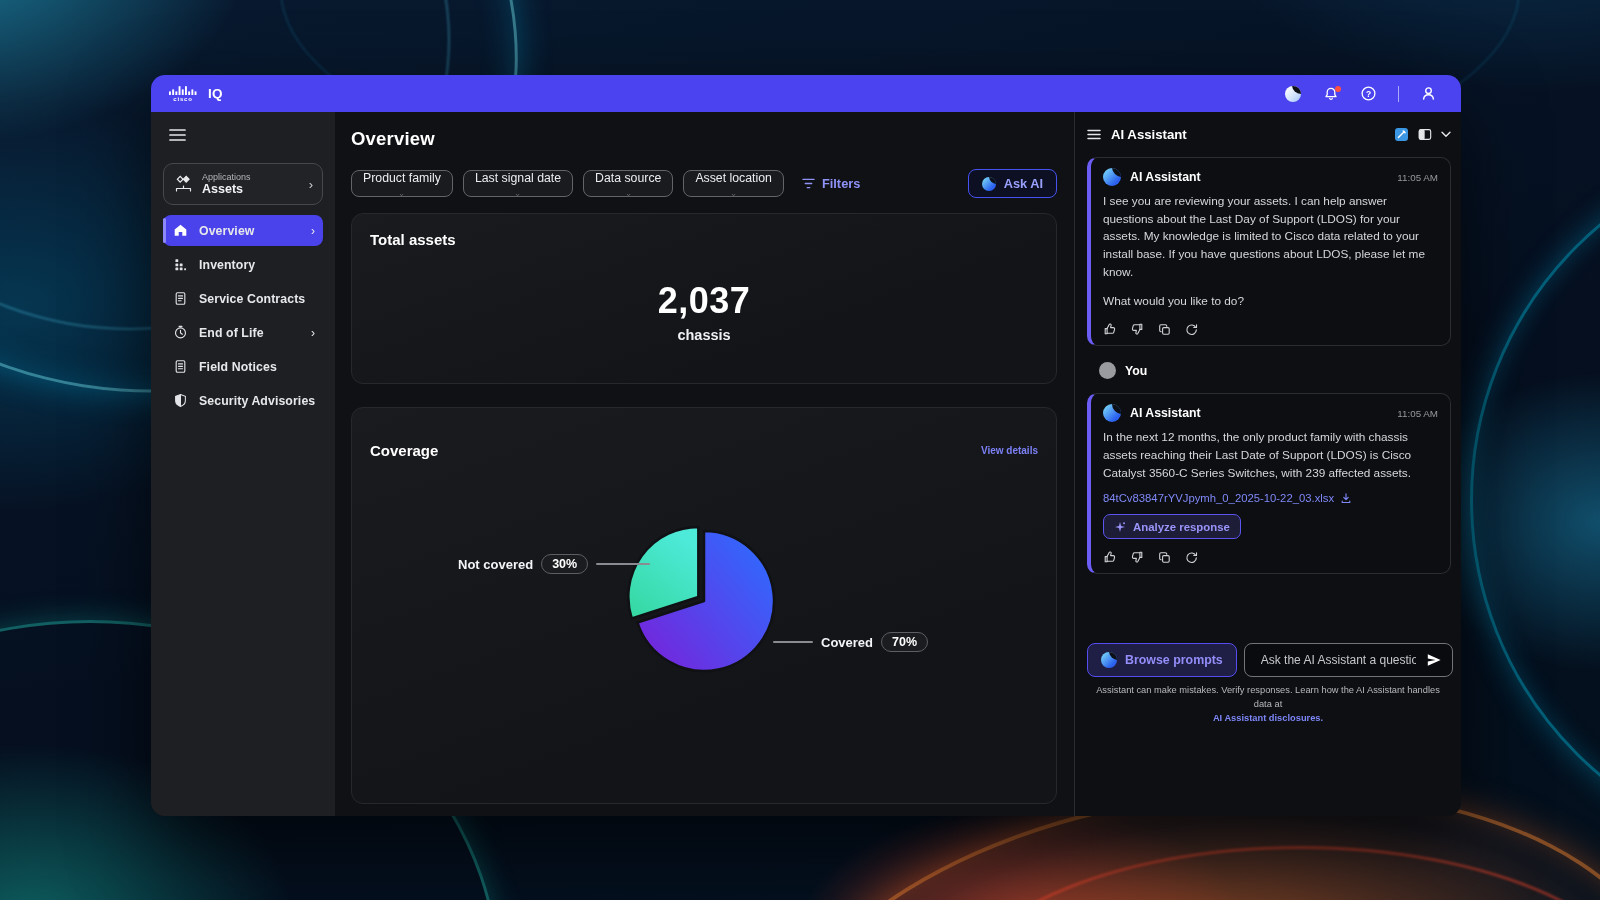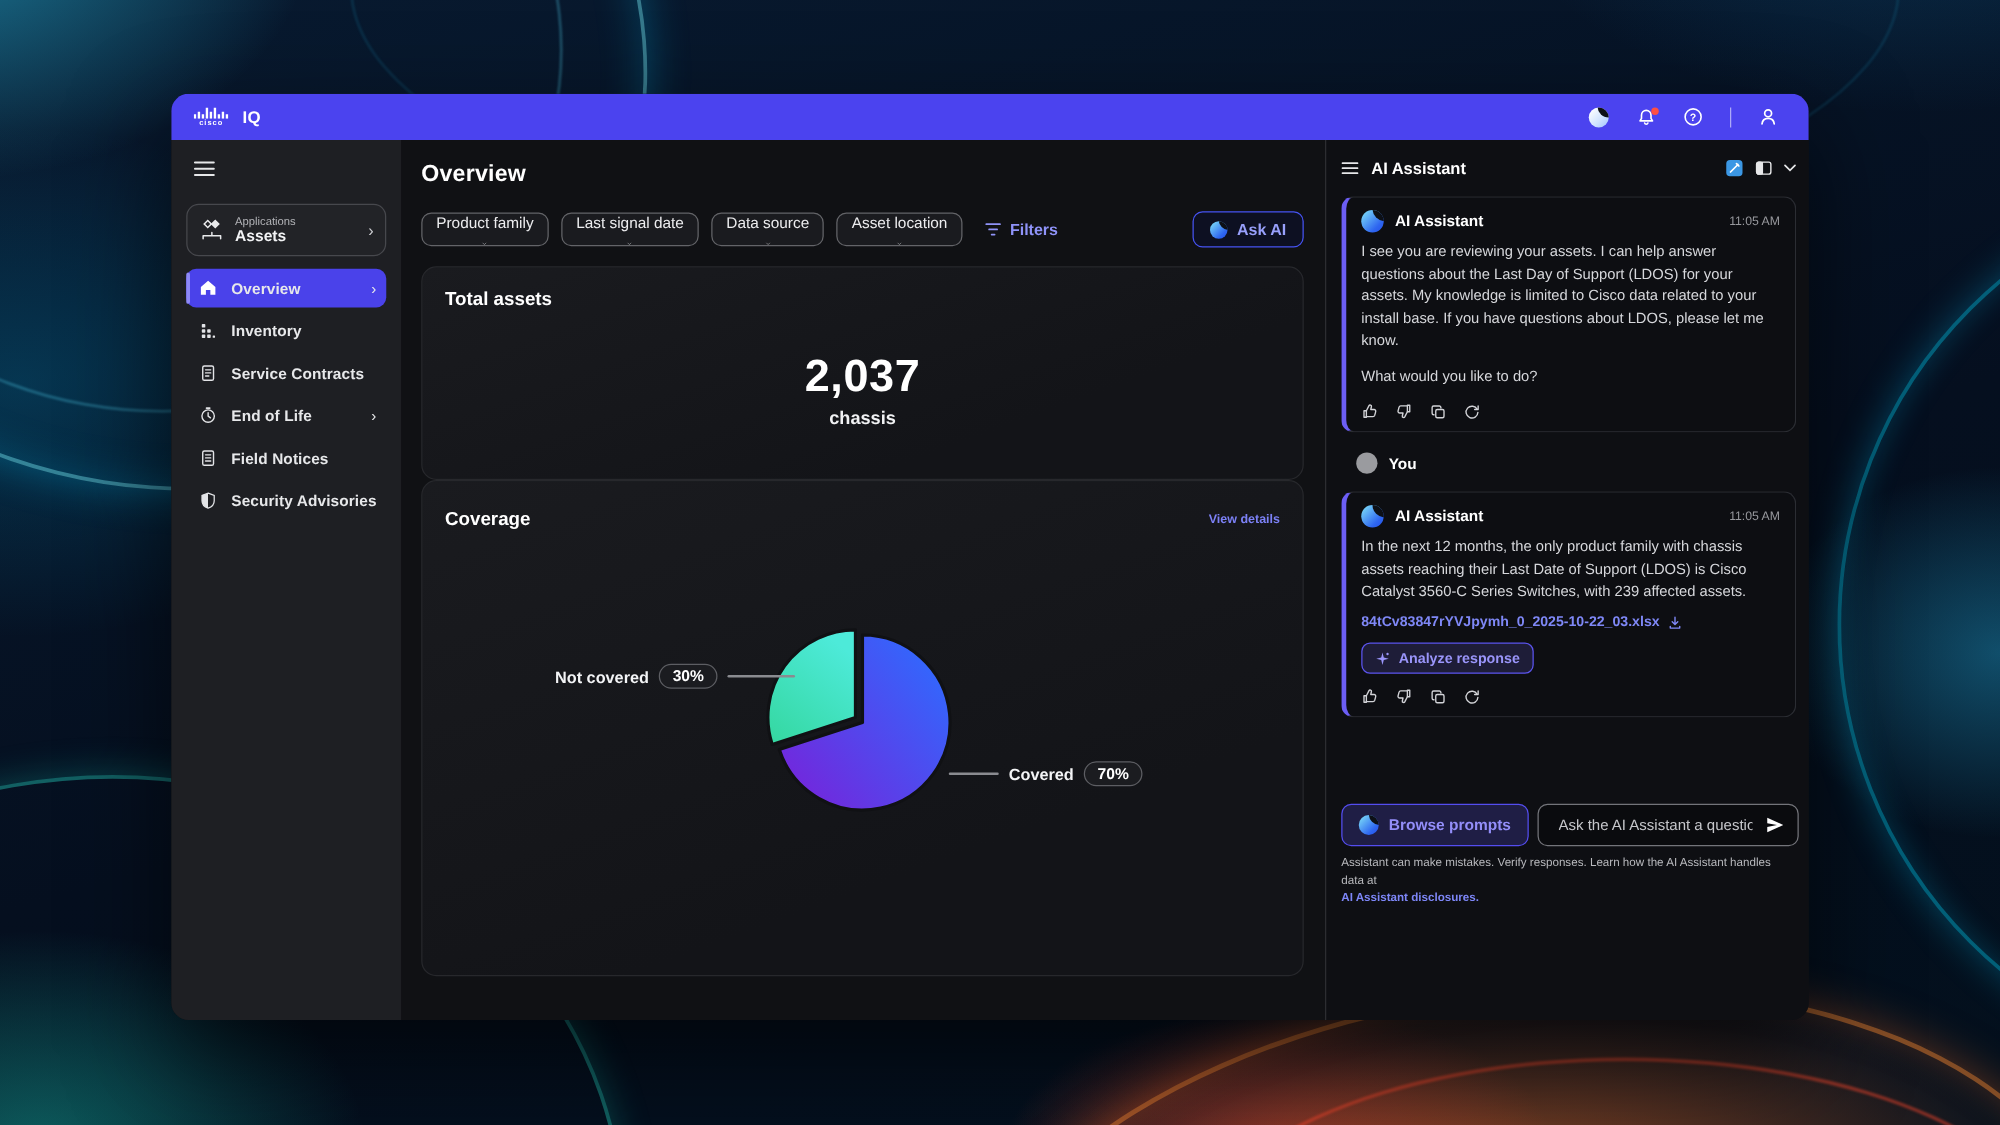--- a/index.html
+++ b/index.html
@@ -32,7 +32,7 @@
   .a7 { left:280px; top:-230px; width:1240px; height:440px; border:2px solid rgba(24,150,190,.20); filter:blur(1px); }
 
   
-  .app { position:absolute; left:137px; top:75px; width:1310px; height:741px;
+  .app { position:absolute; left:151px; top:75px; width:1310px; height:741px;
     border-radius:14px; overflow:hidden; background:#121317;
     box-shadow:0 30px 80px rgba(0,0,0,.62); }
 

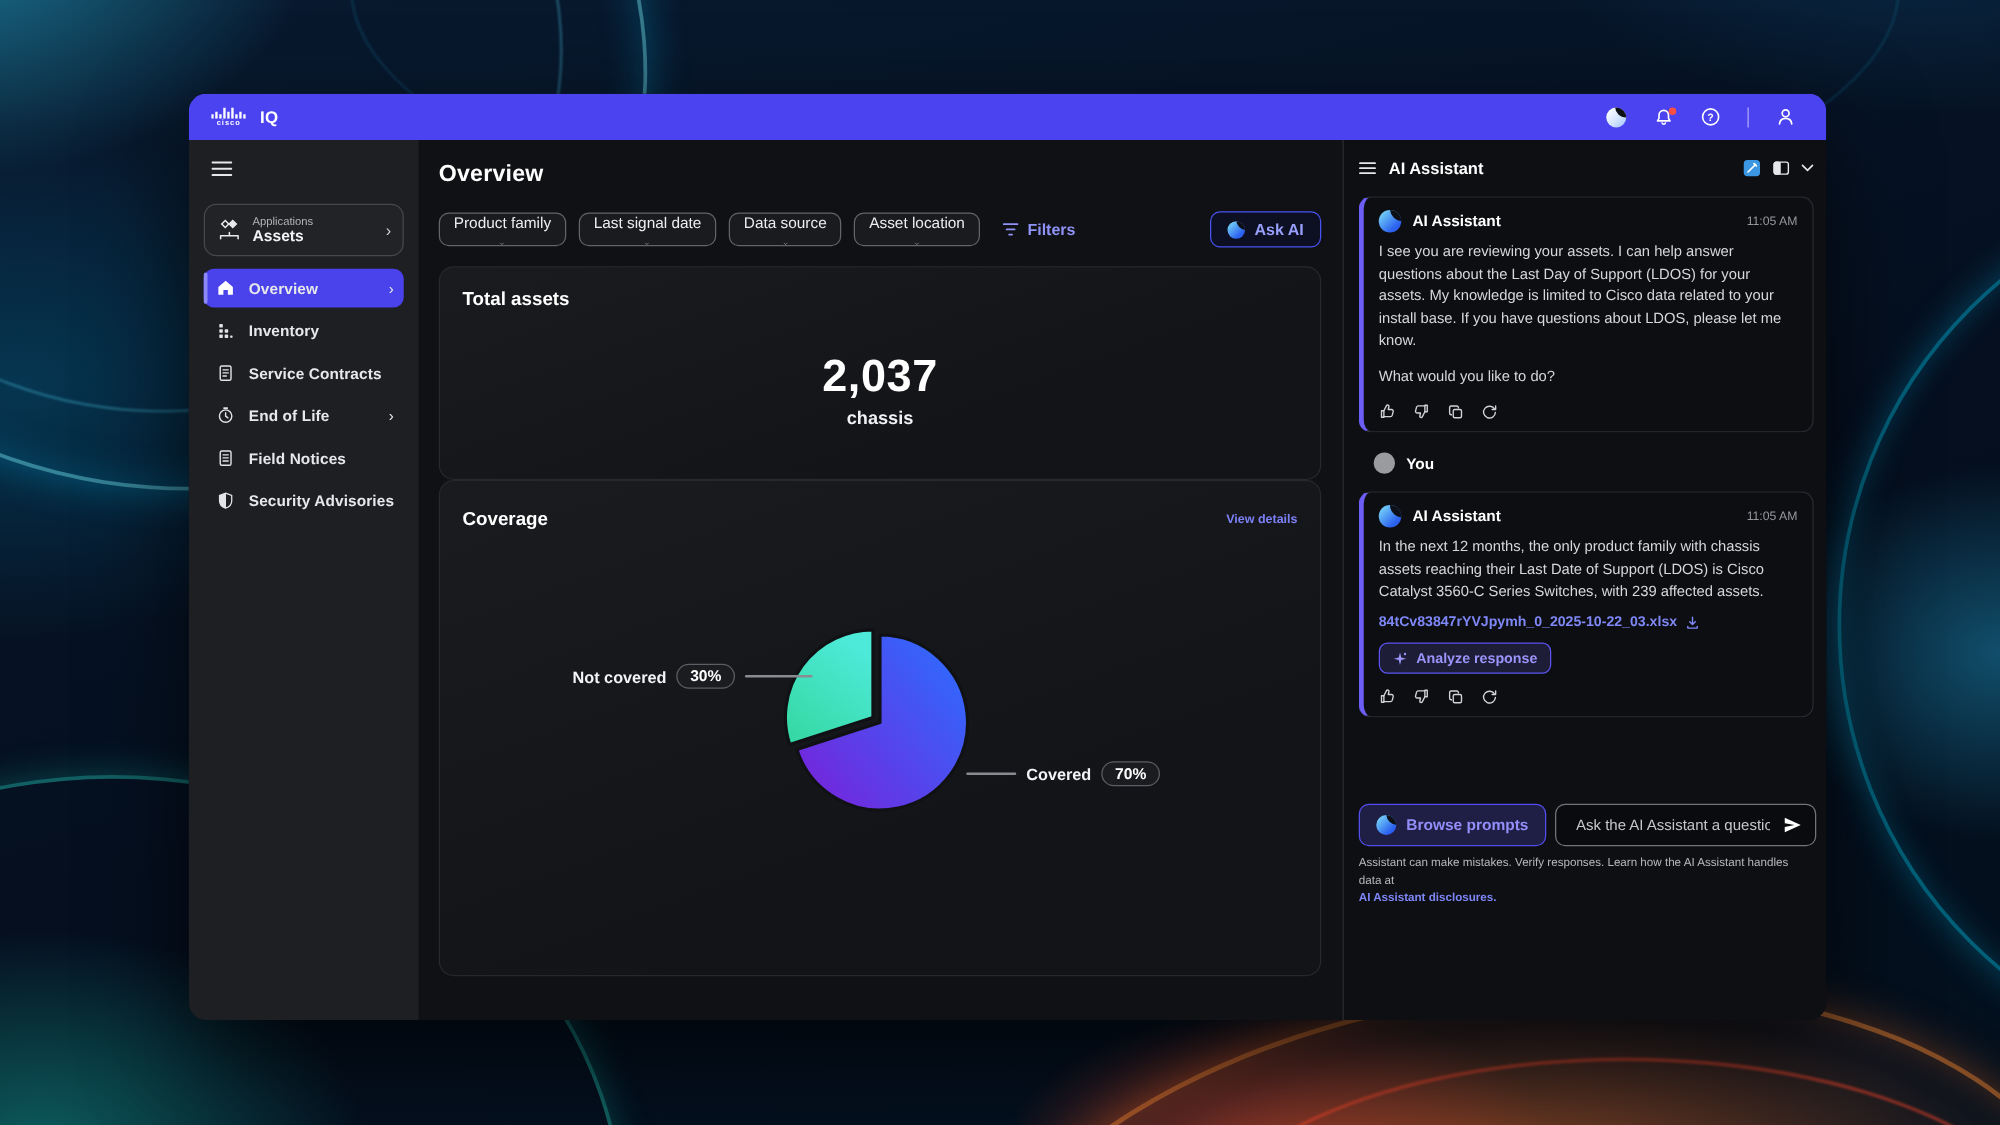--- a/index.html
+++ b/index.html
@@ -83,7 +83,7 @@
   .stat { position:absolute; left:0; right:0; top:66px; text-align:center; }
   .stat .v { font-size:36px; font-weight:bold; color:#fff; letter-spacing:.5px; }
   .stat .u { margin-top:5px; font-size:14.5px; font-weight:bold; color:#f0f1f3; }
-  .card2 { height:397px; padding:22px 18px; }
+  .card2 { margin-top:23px; height:397px; padding:34px 18px; }
   .card2-head { display:flex; align-items:center; }
   .viewdetails { margin-left:auto; color:#7c81f6; font-size:10px; font-weight:bold; cursor:pointer; }
 

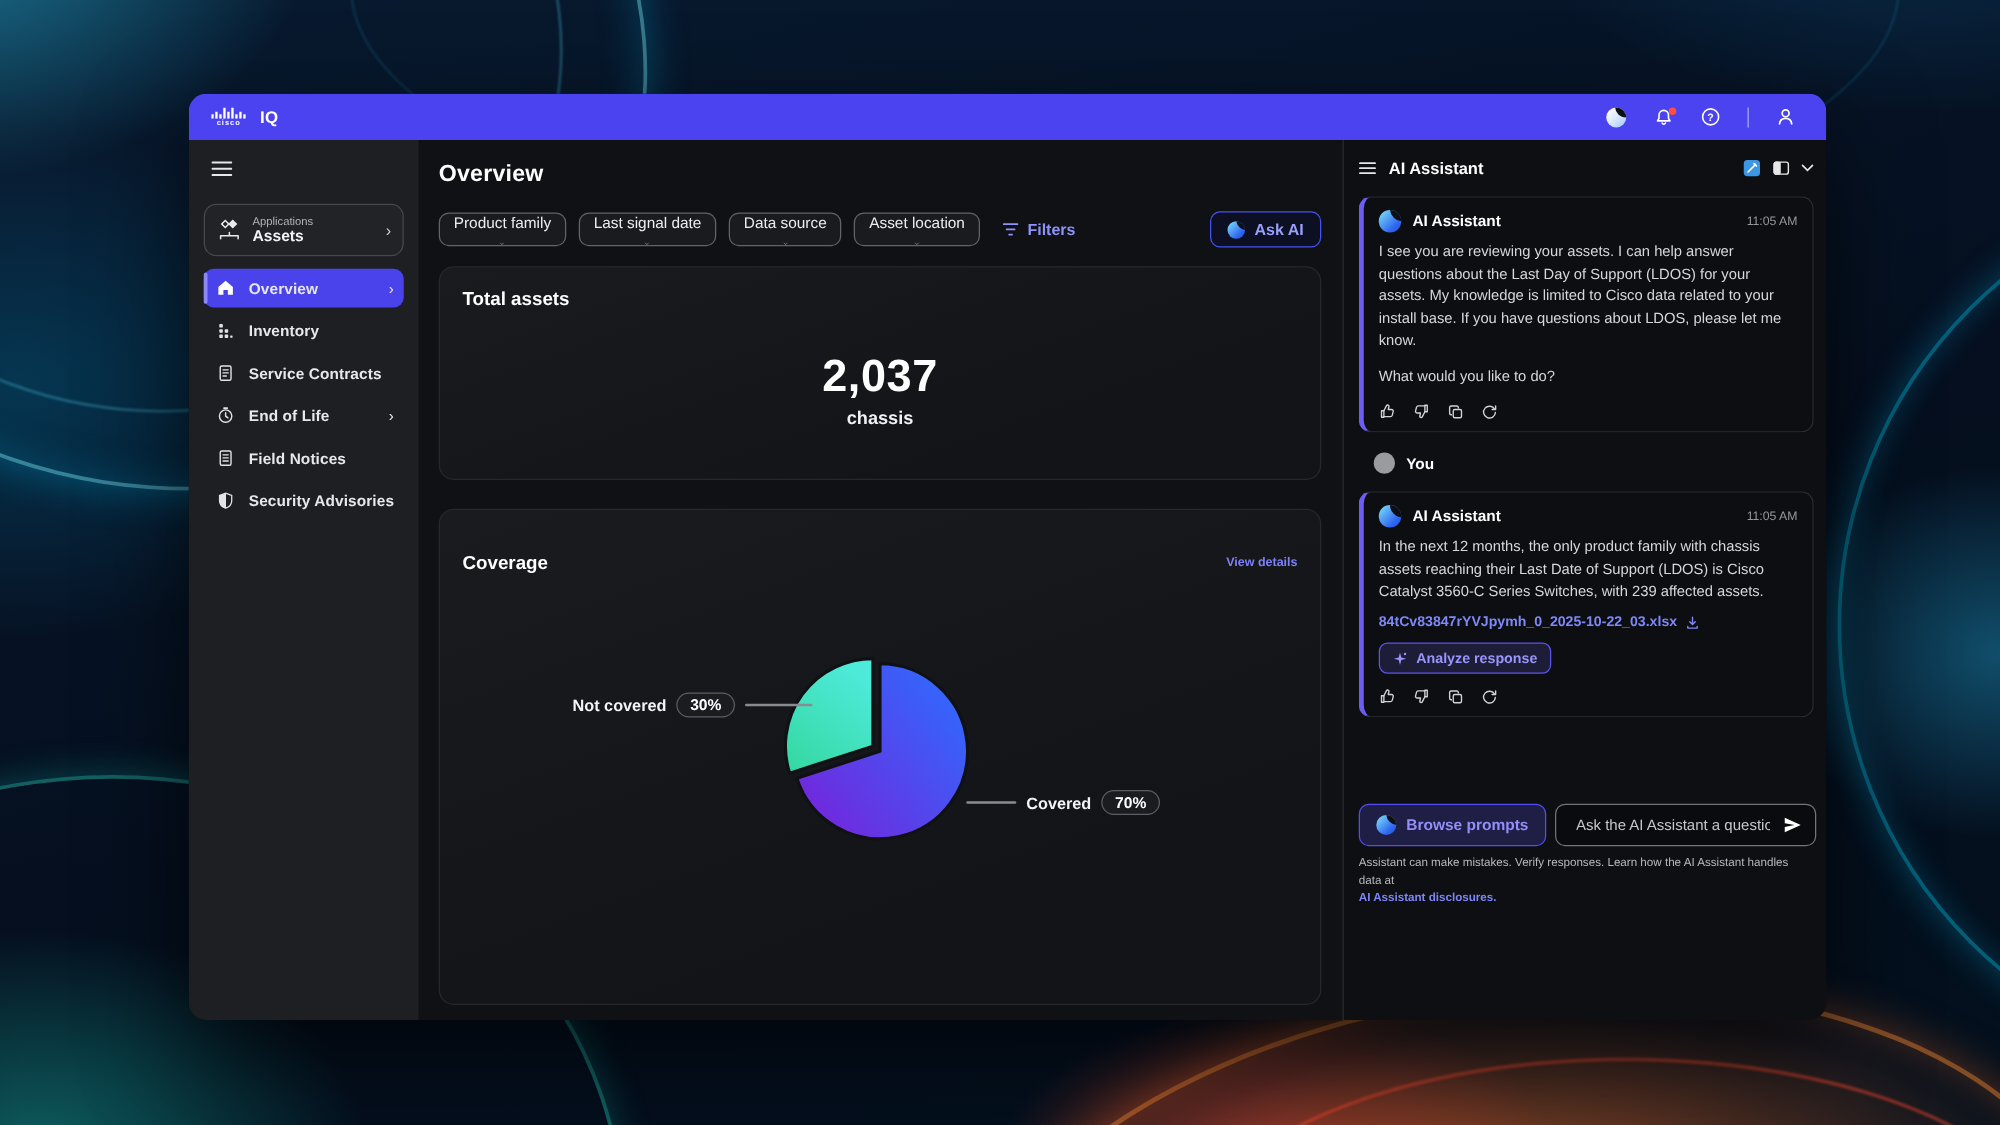--- a/index.html
+++ b/index.html
@@ -114,7 +114,7 @@
   .mbody + .mbody { margin-top:12px; }
   .mactions { margin-top:11px; display:flex; align-items:center; gap:13px; color:#d2d3d7; }
   .mactions .aic { width:14px; height:14px; cursor:pointer; display:flex; align-items:center; justify-content:center; }
-  .attach { margin-top:10px; display:flex; align-items:center; gap:6px; color:#7f88f7; font-size:11.3px; font-weight:bold; cursor:pointer; word-break:break-all; }
+  .attach { margin-top:10px; display:flex; align-items:center; gap:6px; color:#7f88f7; font-size:11.3px; font-weight:normal; cursor:pointer; word-break:break-all; }
   .analyze { margin-top:10px; display:inline-flex; align-items:center; gap:7px; height:25px; padding:0 10px;
     border:1px solid #5b54ee; border-radius:7px; background:#1e1d38; color:#9a95fa; font-size:11.4px; font-weight:bold; cursor:pointer; }
 

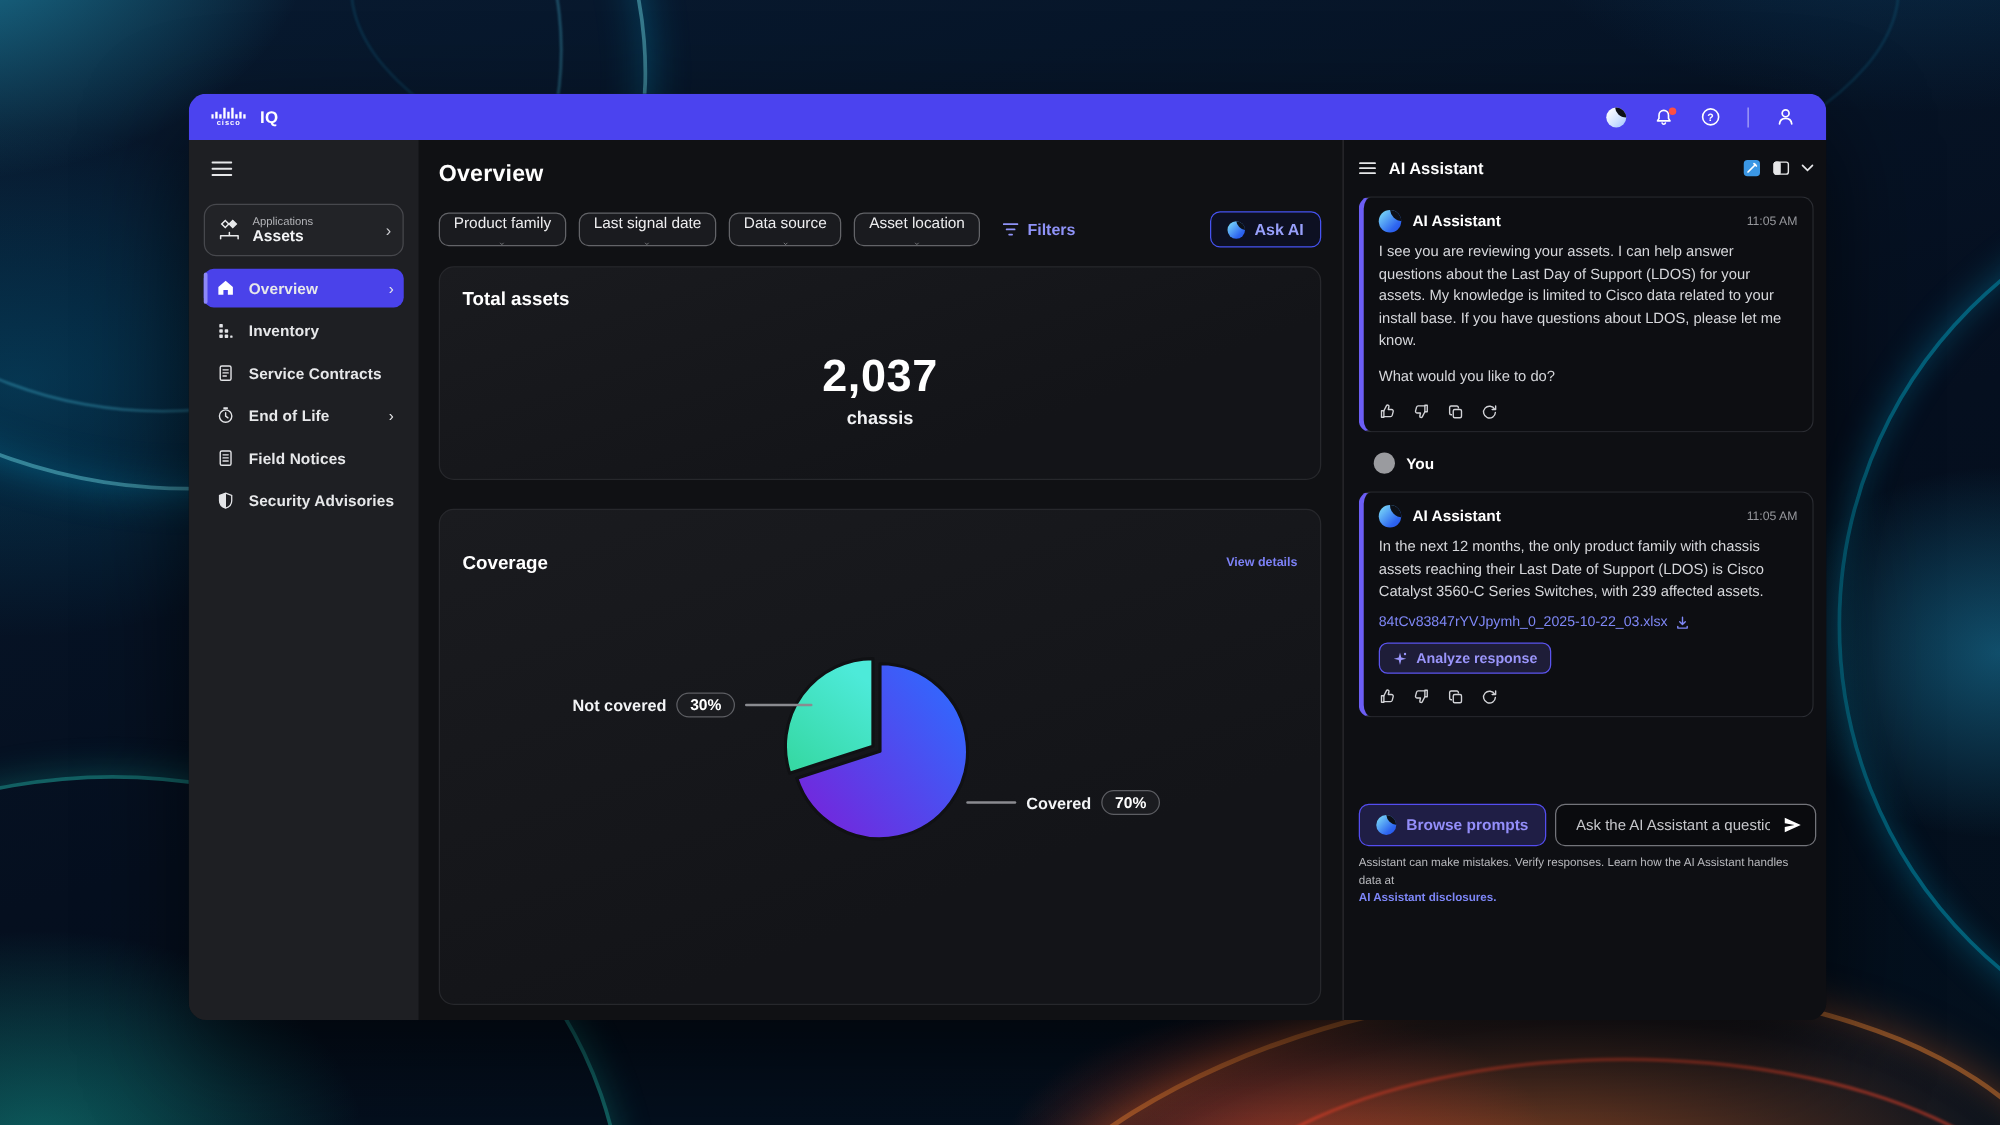--- a/index.html
+++ b/index.html
@@ -135,7 +135,7 @@
   .askbox input { flex:1; background:transparent; border:none; outline:none; color:#e8e9eb; font-size:12px; font-family:"Liberation Sans",sans-serif; }
   .askbox input::placeholder { color:#c6c7cb; }
   .send { width:16px; height:16px; color:#fff; cursor:pointer; flex:none; margin-left:8px; }
-  .disclaimer { margin-top:7px; font-size:9.3px; color:#b8b9bd; line-height:1.5; }
+  .disclaimer { margin-top:7px; text-align:center; font-size:9.3px; color:#b8b9bd; line-height:1.5; }
   .disclaimer .dlink { color:#7d86f7; font-weight:bold; cursor:pointer; }
 
   svg { display:block; }

